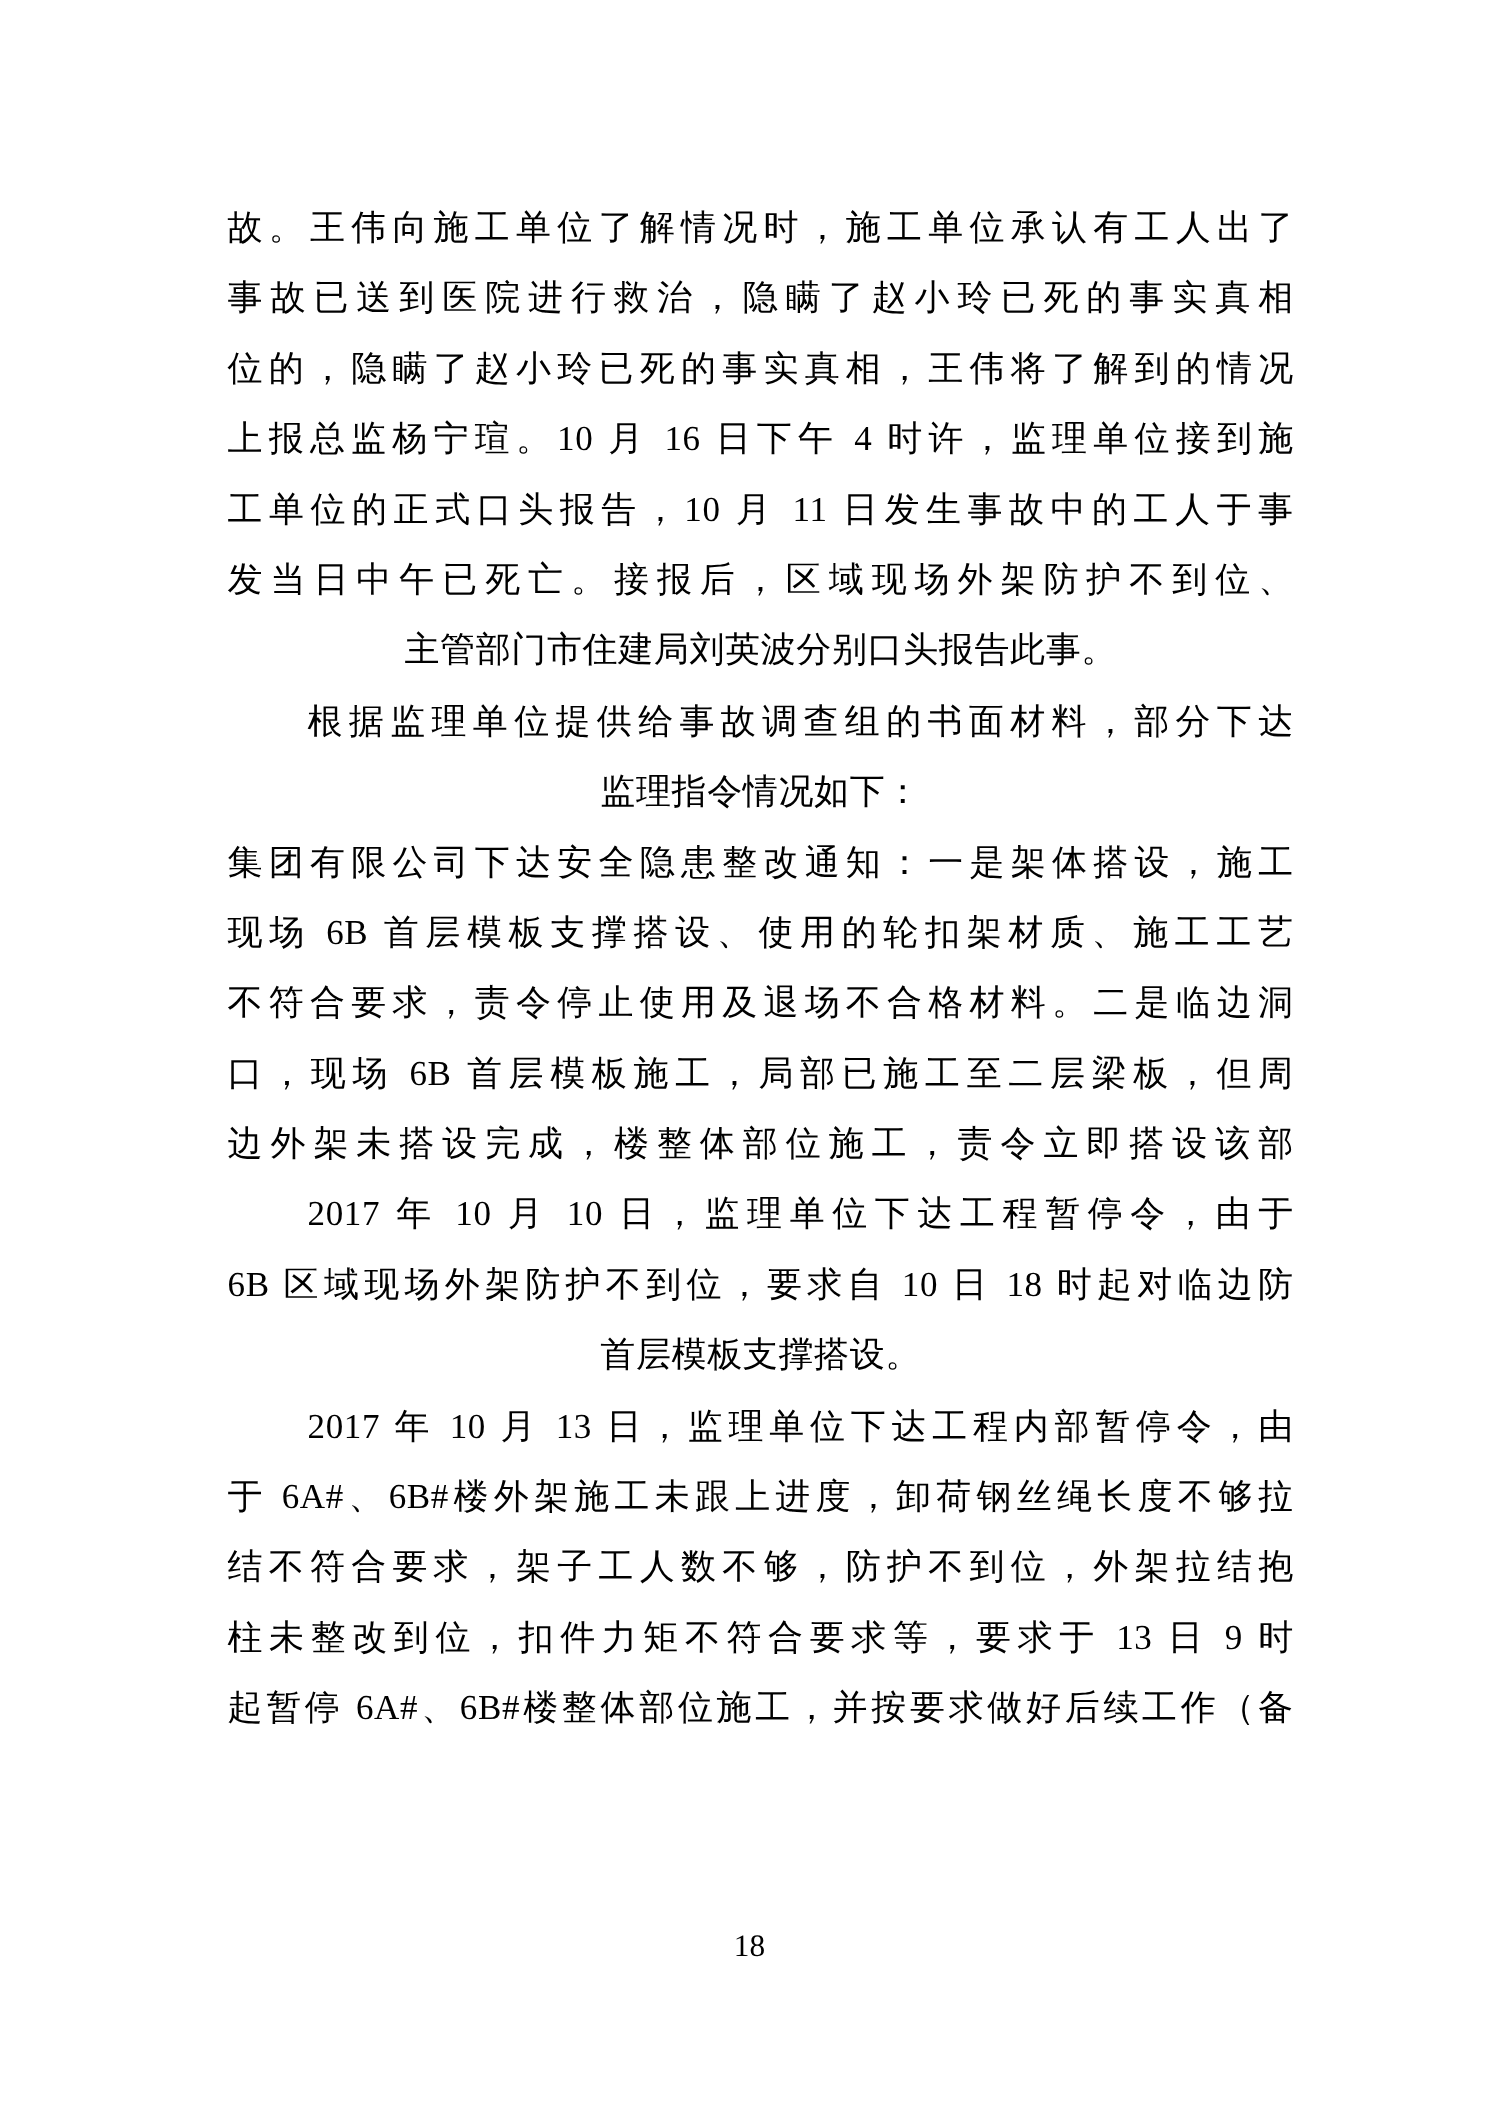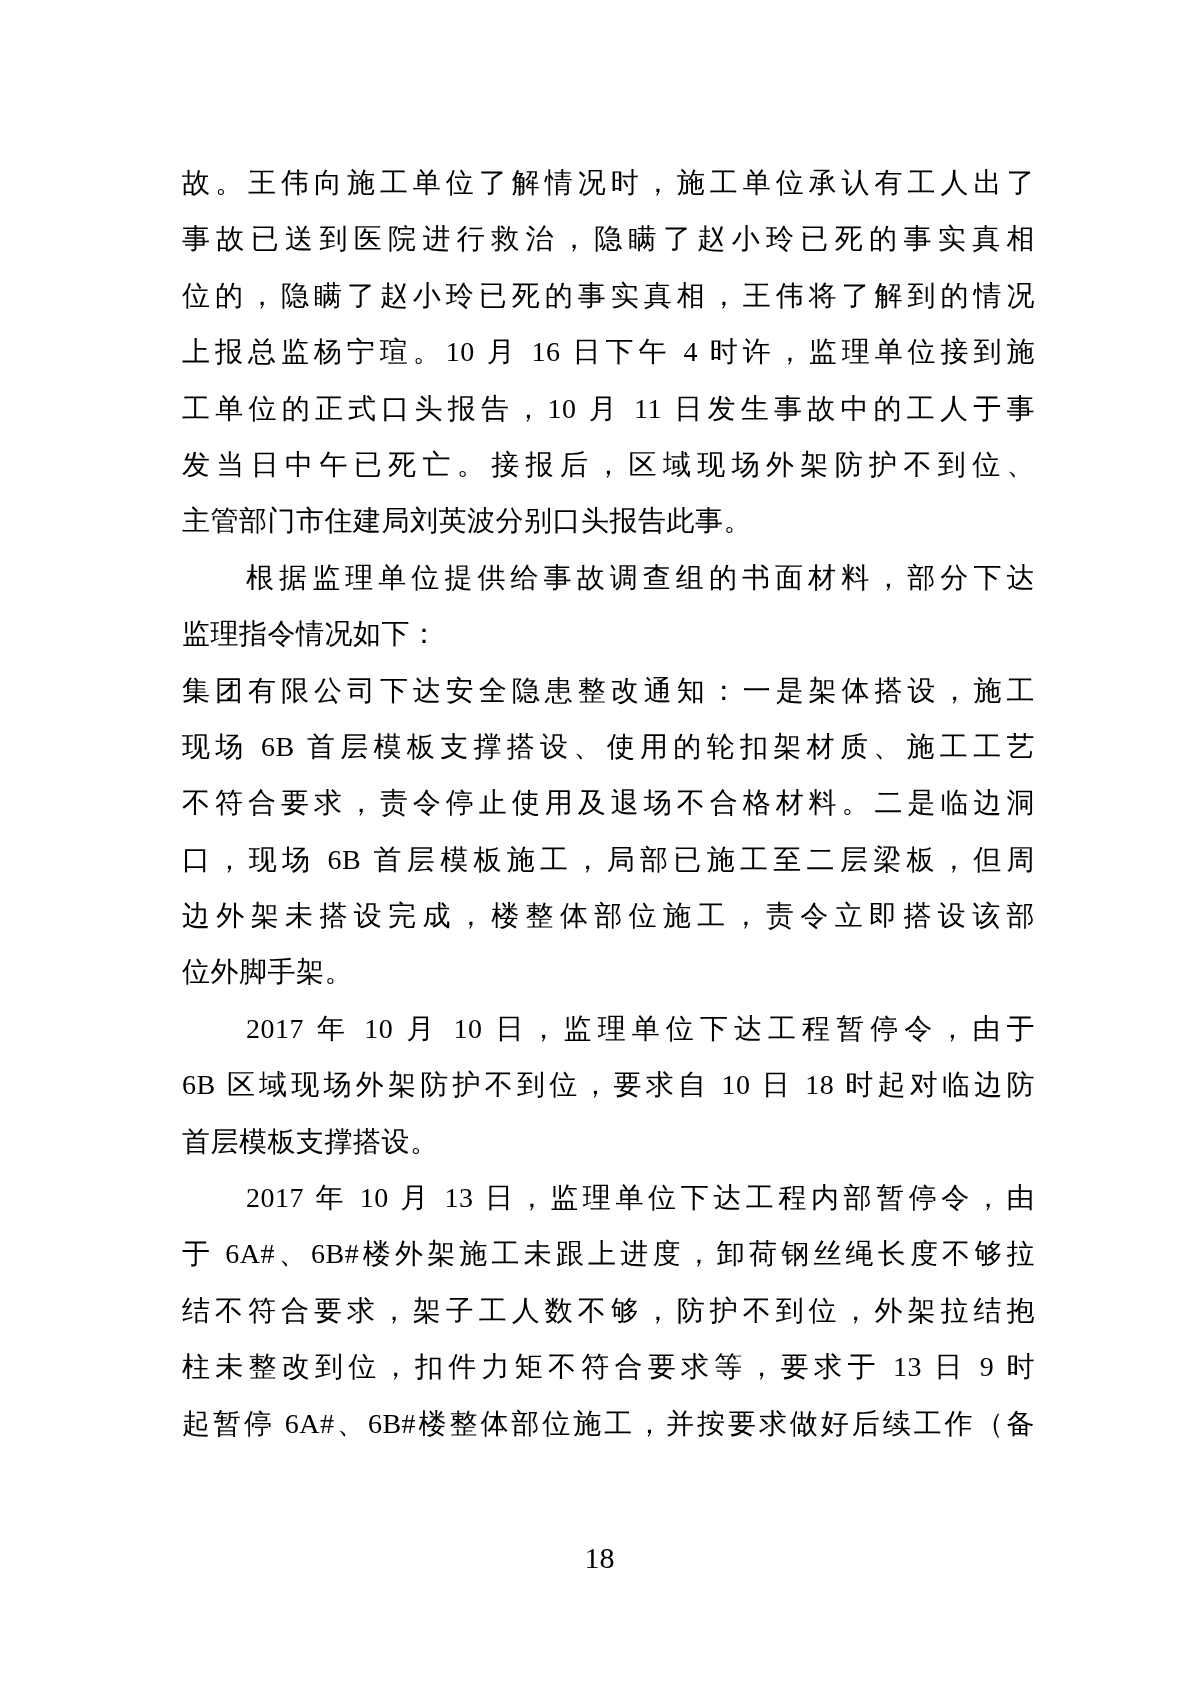--- a/index.html
+++ b/index.html
@@ -28,7 +28,7 @@
   .line {
     display: block;
     height: 56.4px;
-    text-align: left;
+    text-align: center;
     white-space: pre-wrap;
   }
   .line.justify {

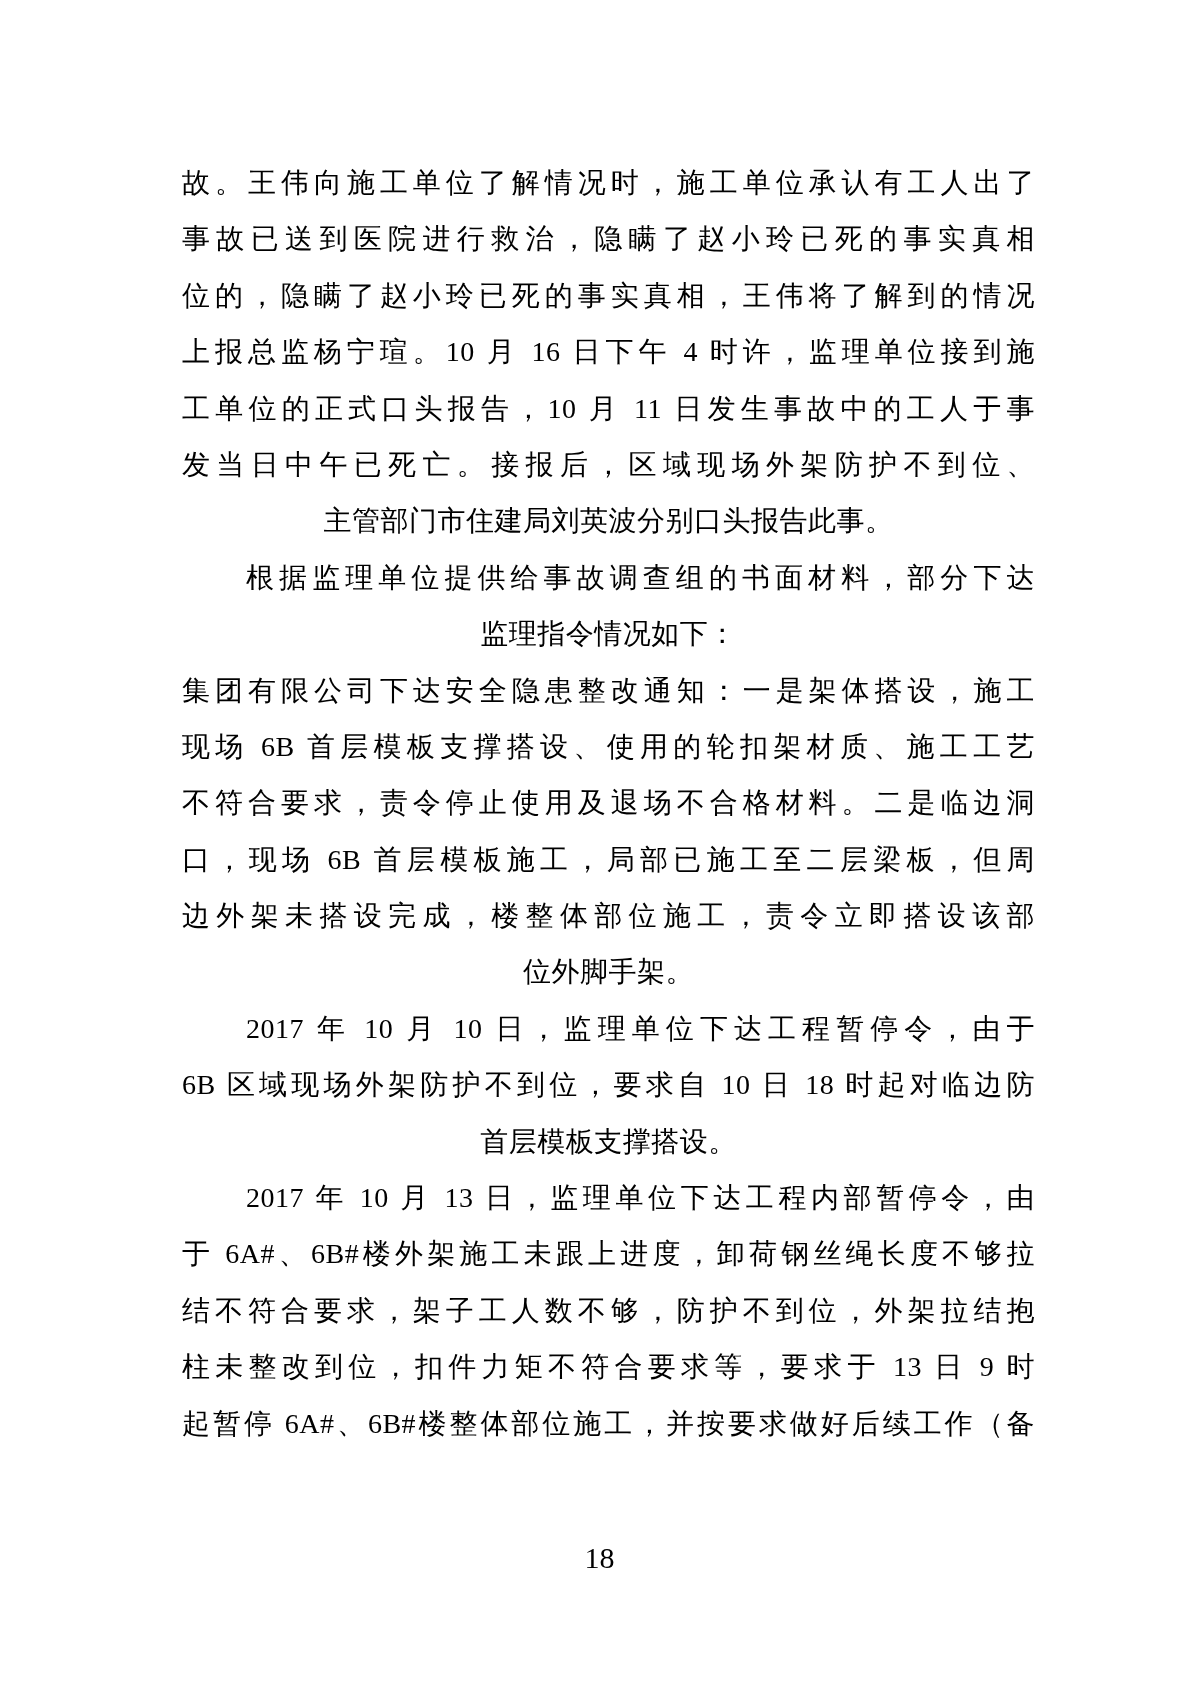--- a/index.html
+++ b/index.html
@@ -69,7 +69,6 @@
       <div class="line justify">不符合要求，责令停止使用及退场不合格材料。二是临边洞</div>
       <div class="line justify">口，现场 6B 首层模板施工，局部已施工至二层梁板，但周</div>
       <div class="line justify">边外架未搭设完成，楼整体部位施工，责令立即搭设该部</div>
-      <div class="line">位外脚手架。</div>
       <div class="line justify indent">2017 年 10 月 10 日，监理单位下达工程暂停令，由于</div>
       <div class="line justify">6B 区域现场外架防护不到位，要求自 10 日 18 时起对临边防</div>
       <div class="line">首层模板支撑搭设。</div>

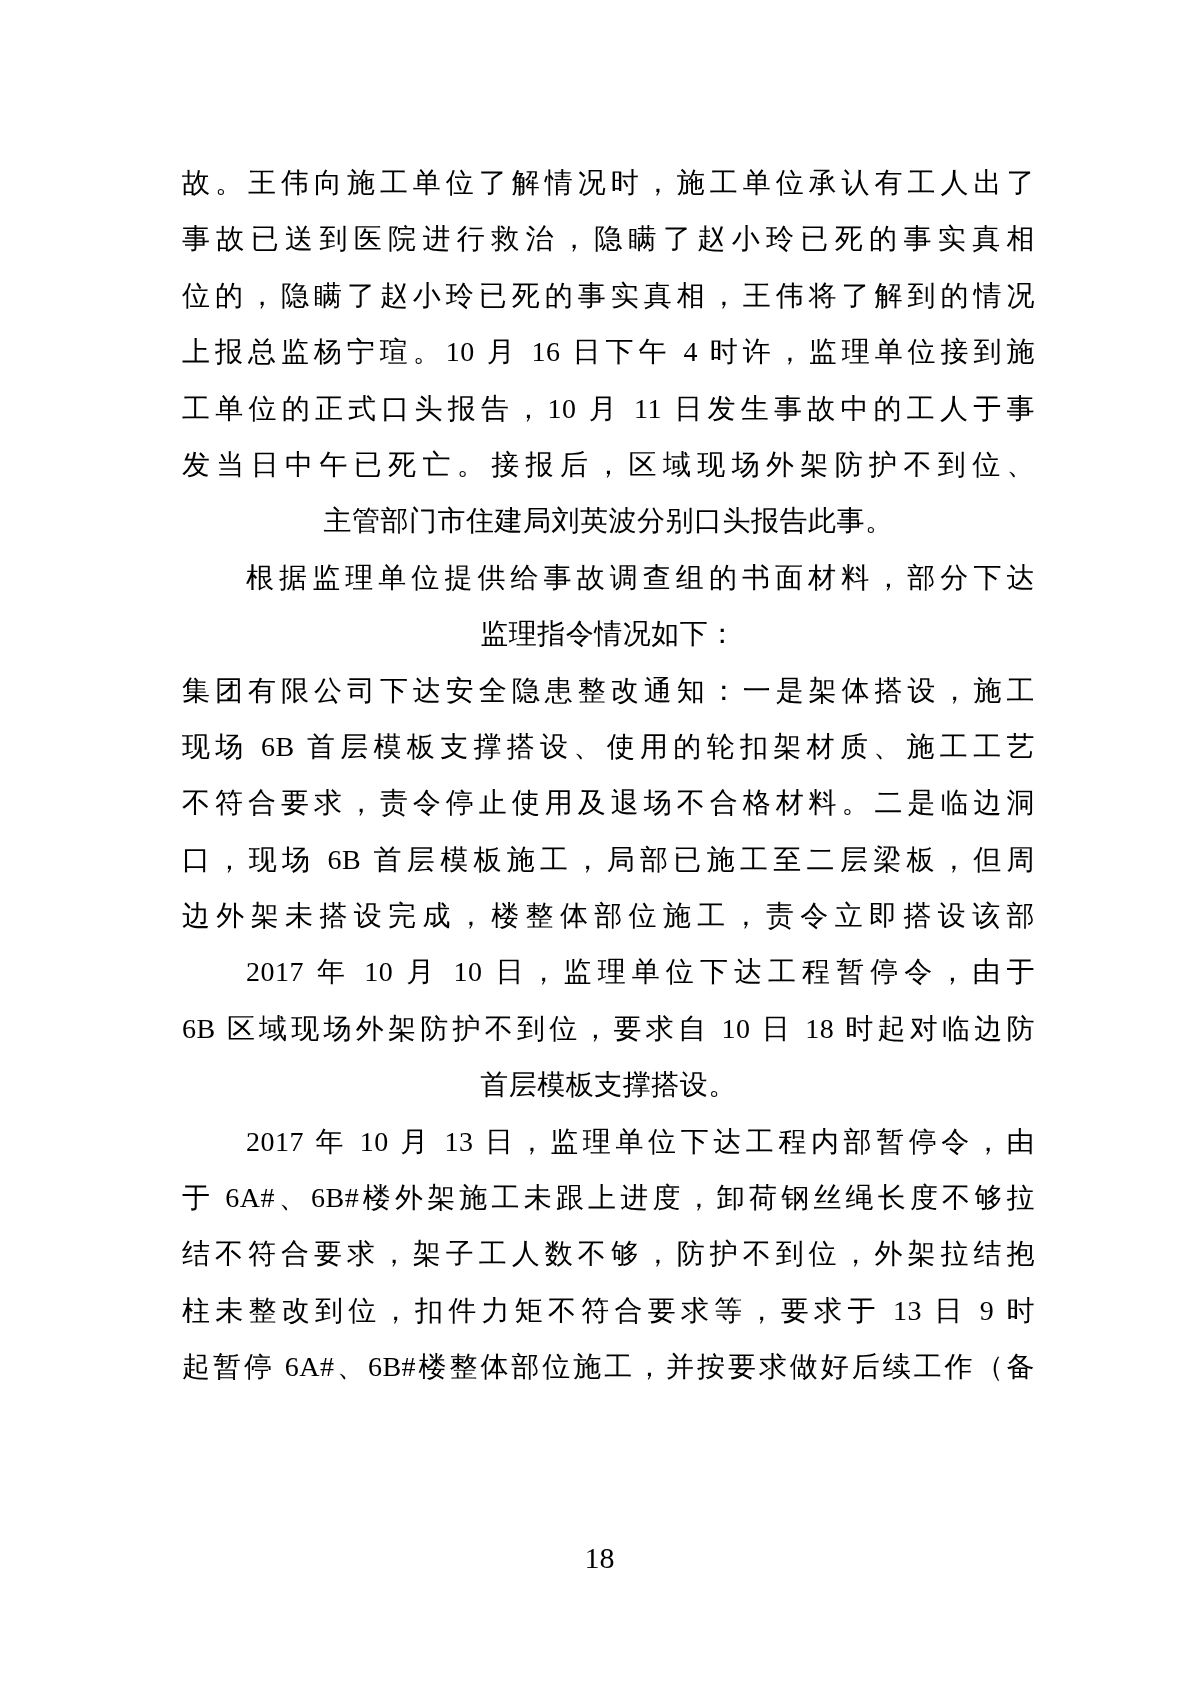--- a/index.html
+++ b/index.html
@@ -45,7 +45,7 @@
     left: 0;
     width: 100%;
     text-align: center;
-    font-size: 30px;
+    font-size: 25px;
     line-height: 30px;
     color: #000000;
   }

